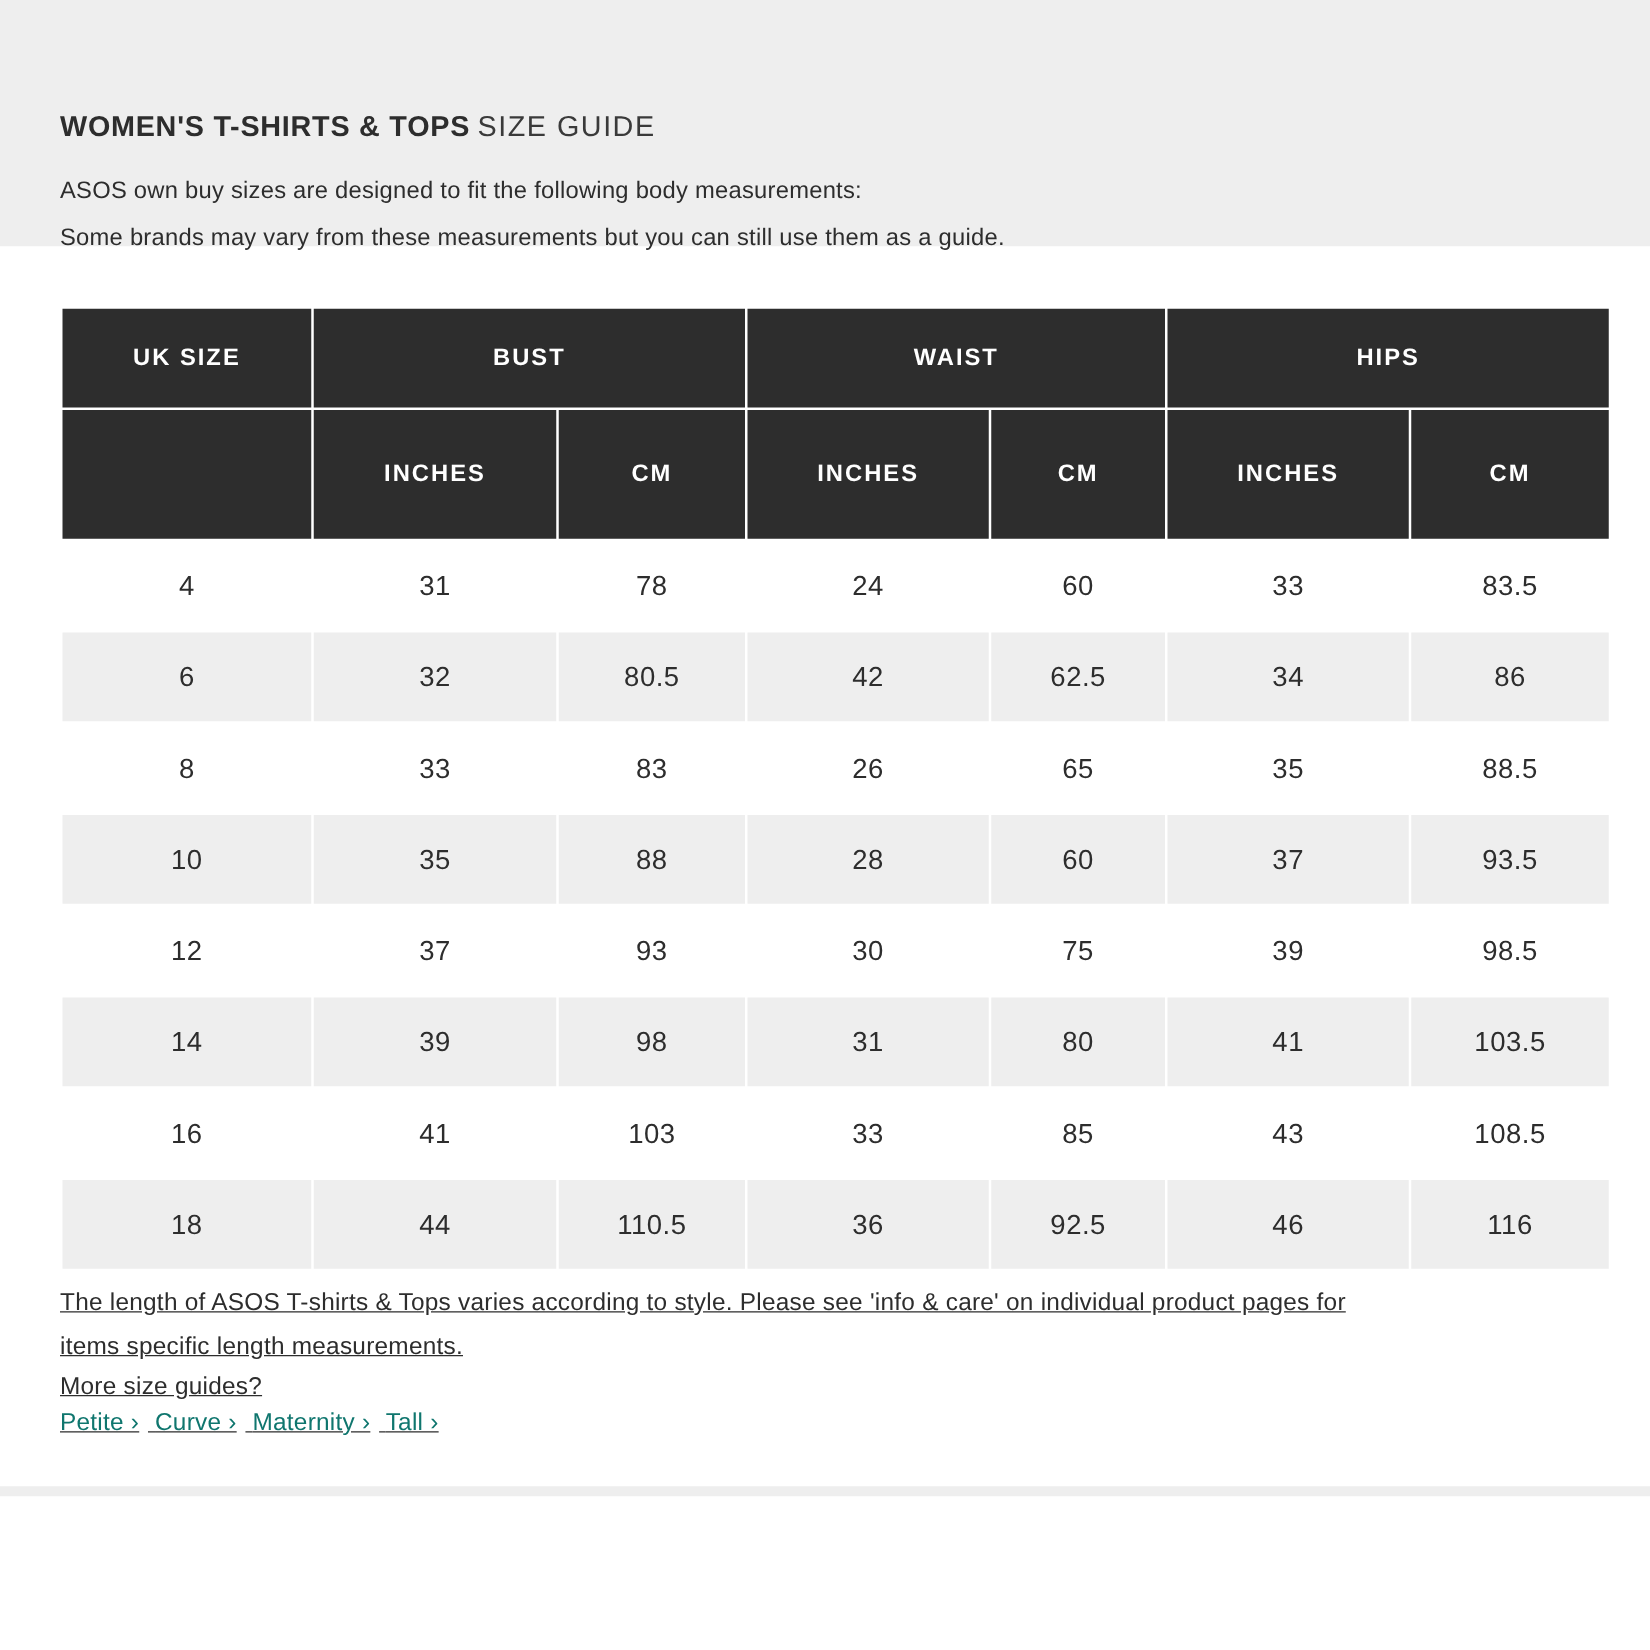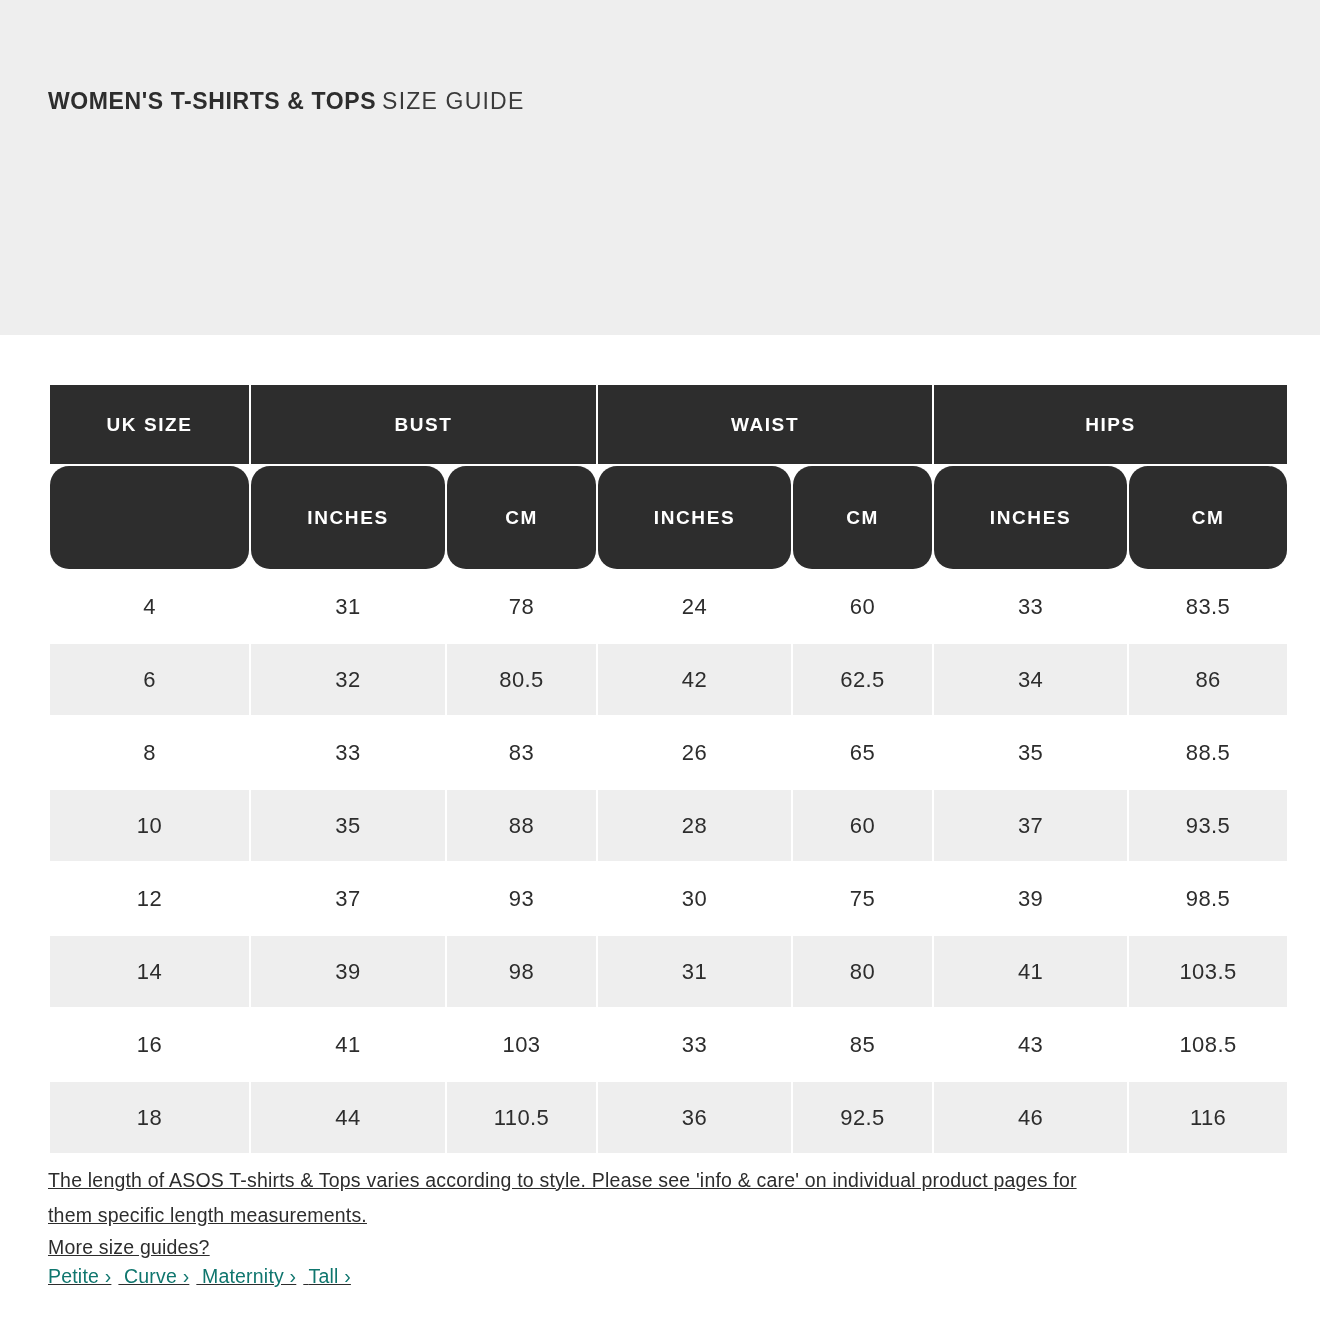--- a/index.html
+++ b/index.html
@@ -13,7 +13,7 @@
   }
   .banner {
     background: #eeeeee;
-    height: 335px;
+    height: 197px;
     padding: 88px 48px 0 48px;
   }
   .page-title {

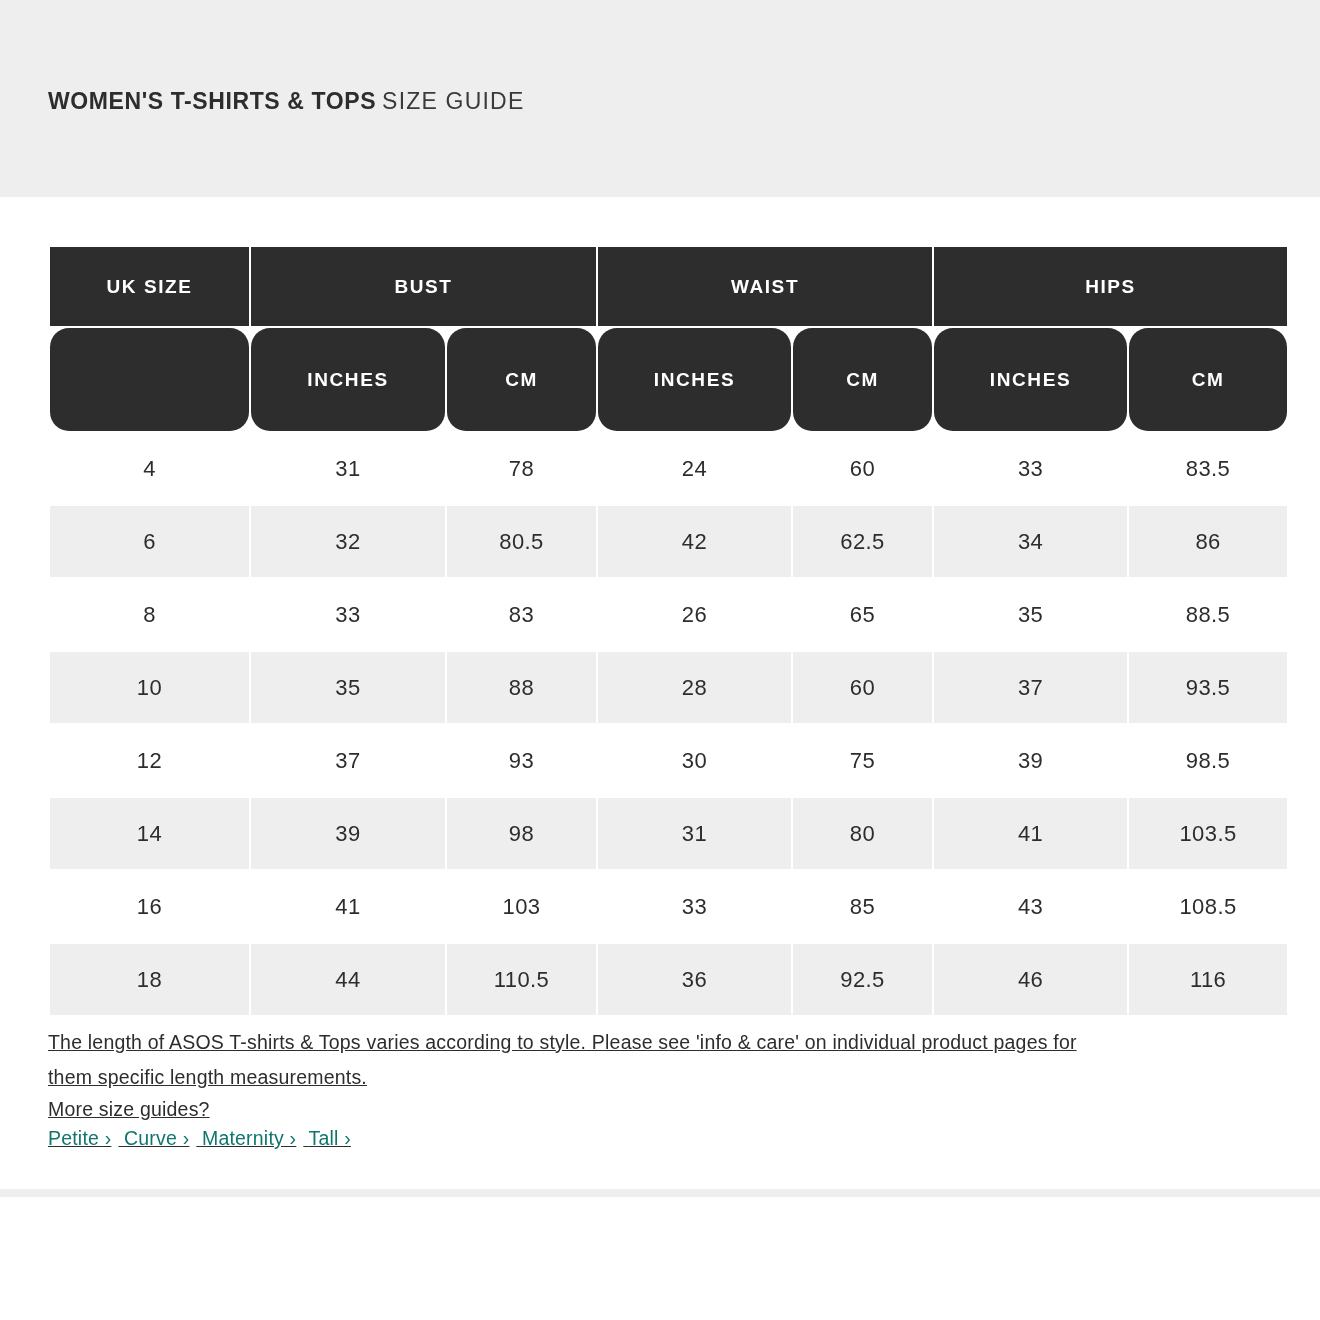--- a/index.html
+++ b/index.html
@@ -95,6 +95,10 @@
 
 <div class="banner">
   <h1 class="page-title"><span>WOMEN'S T-SHIRTS &amp; TOPS</span><span class="title-regular">SIZE GUIDE</span></h1>
+  <div class="intro">
+    <div>ASOS own buy sizes are designed to fit the following body measurements:</div>
+    <div>Some brands may vary from these measurements but you can still use them as a guide.</div>
+  </div>
 </div>
 
 <div class="table-wrap">

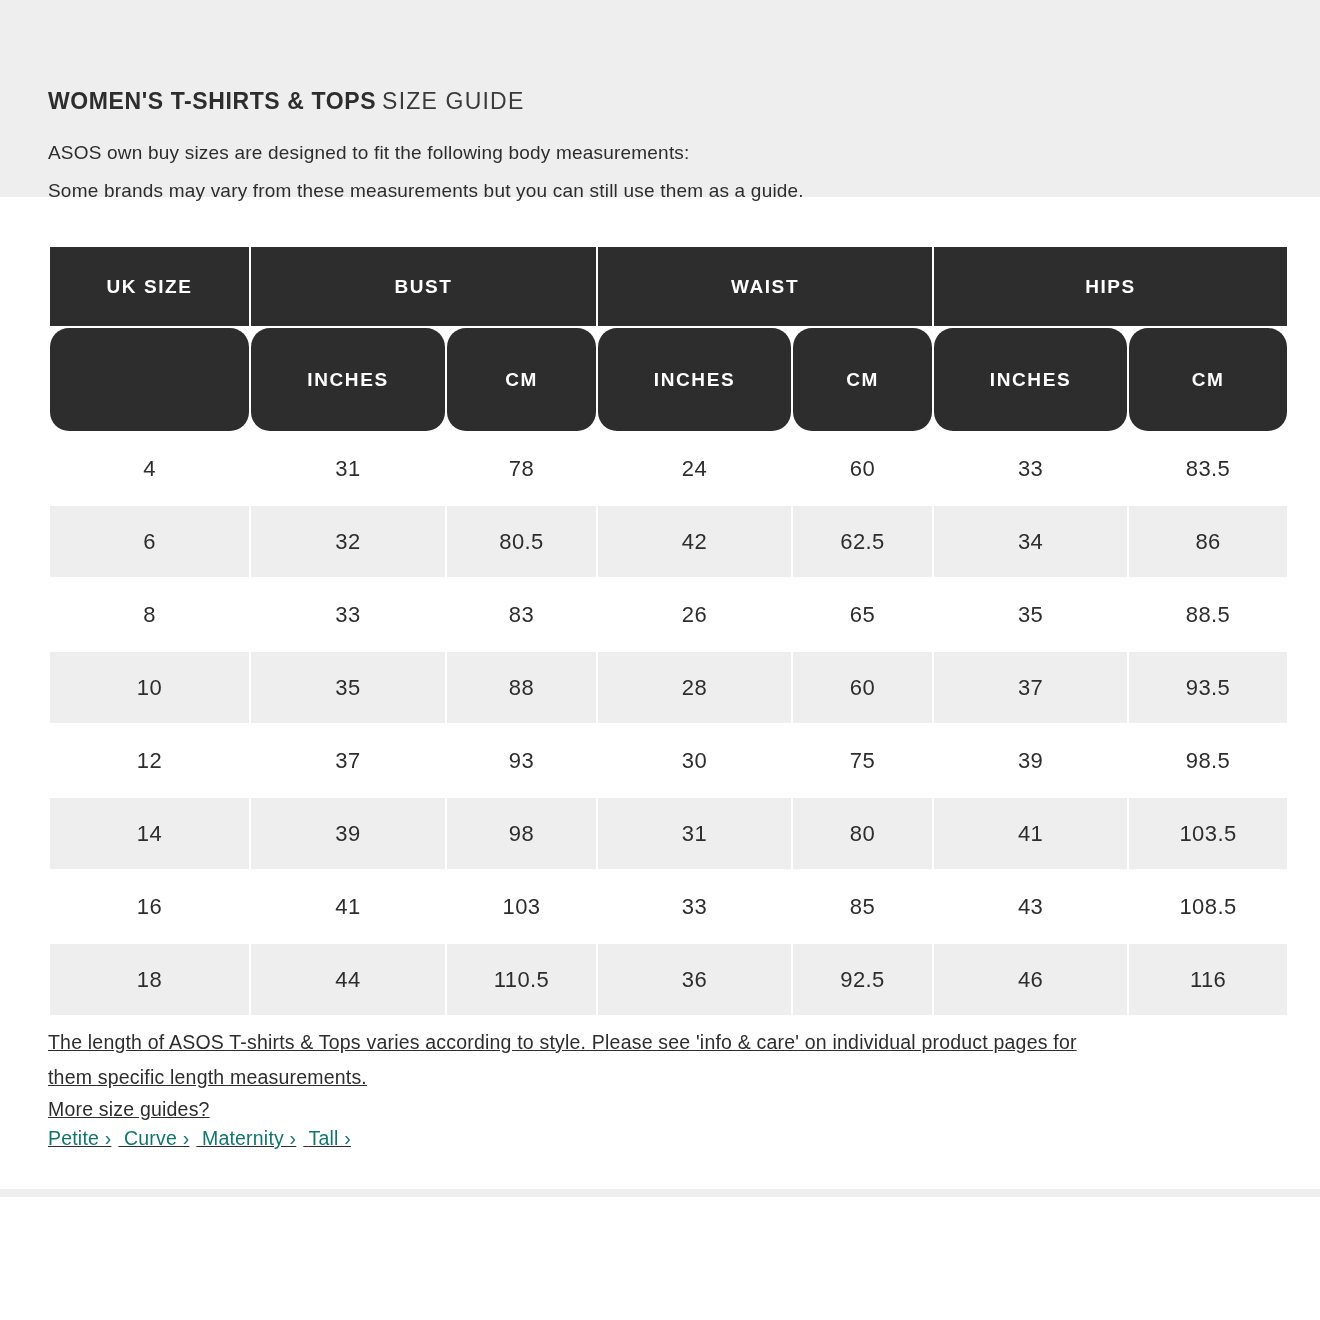--- a/index.html
+++ b/index.html
@@ -54,7 +54,7 @@
     padding: 0;
   }
   thead tr.group-row th { height: 79px; }
-  thead tr.unit-row th  { height: 103px; border-radius: 19px; }
+  thead tr.unit-row th  { height: 103px; }
   table.size-table td {
     text-align: center;
     font-size: 22px;

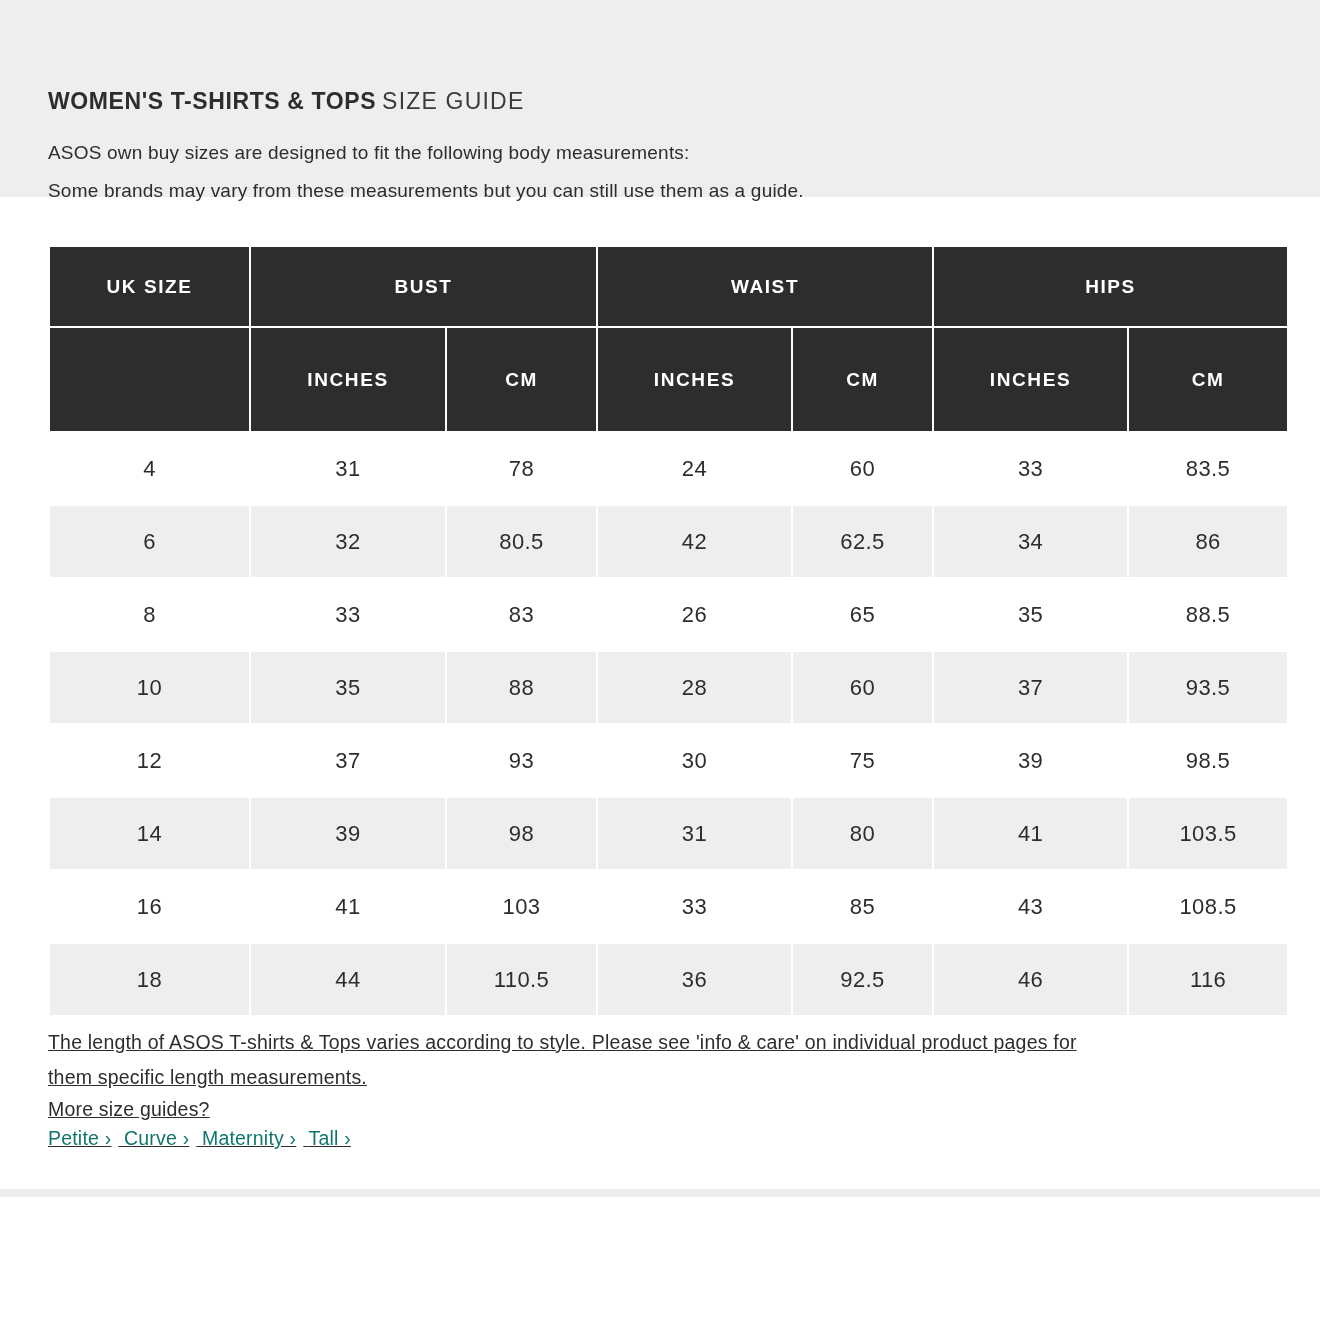--- a/index.html
+++ b/index.html
@@ -208,7 +208,7 @@
 
 <div class="footer">
   <div class="note-line">The length of ASOS T-shirts &amp; Tops varies according to style. Please see 'info &amp; care' on individual product pages for</div>
-  <div class="note-line">them specific length measurements.</div>
+  <div class="note-line">items specific length measurements.</div>
   <div class="more-label">More size guides?</div>
   <div class="guide-links">
     <a href="#">Petite ›</a>

